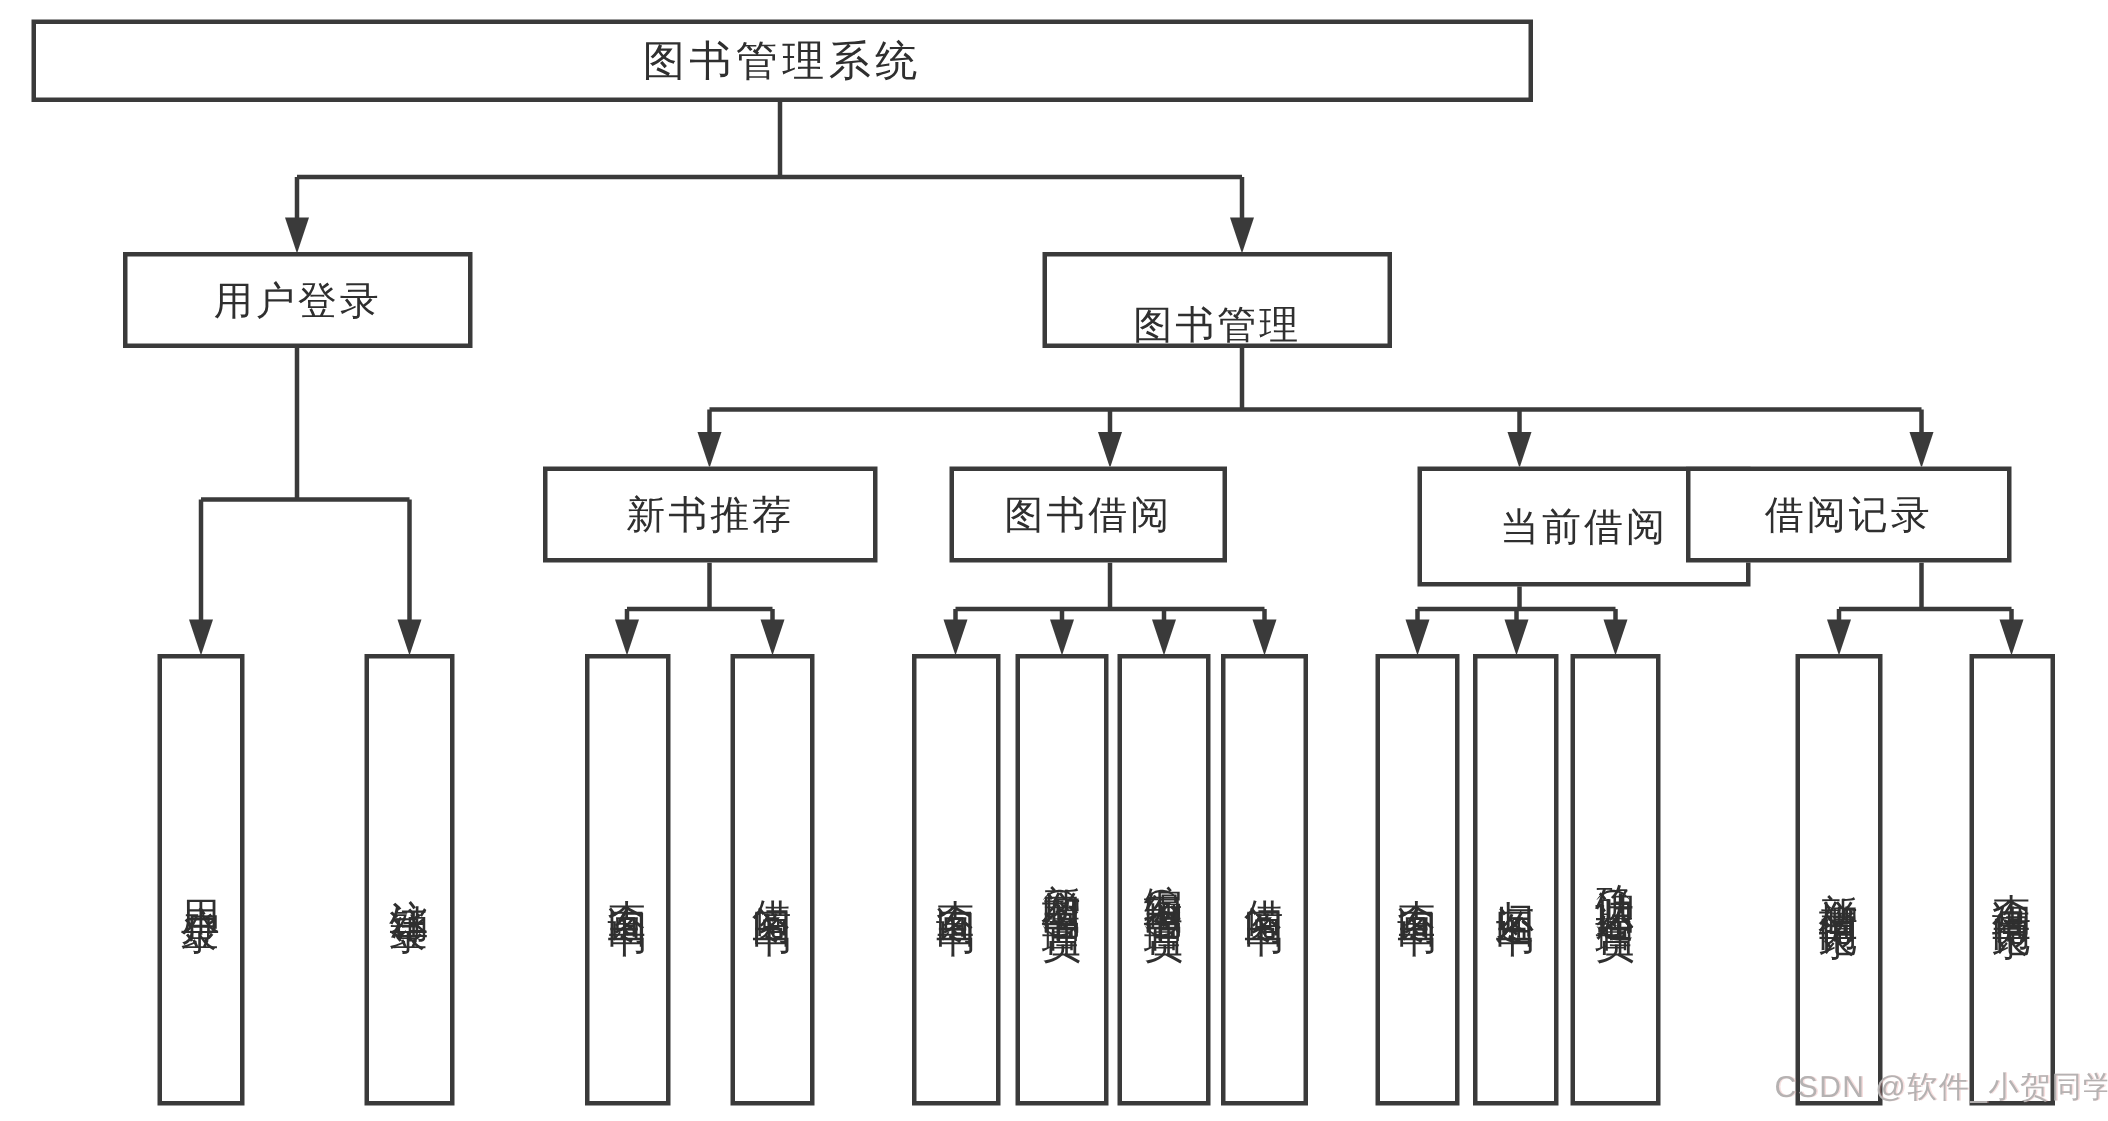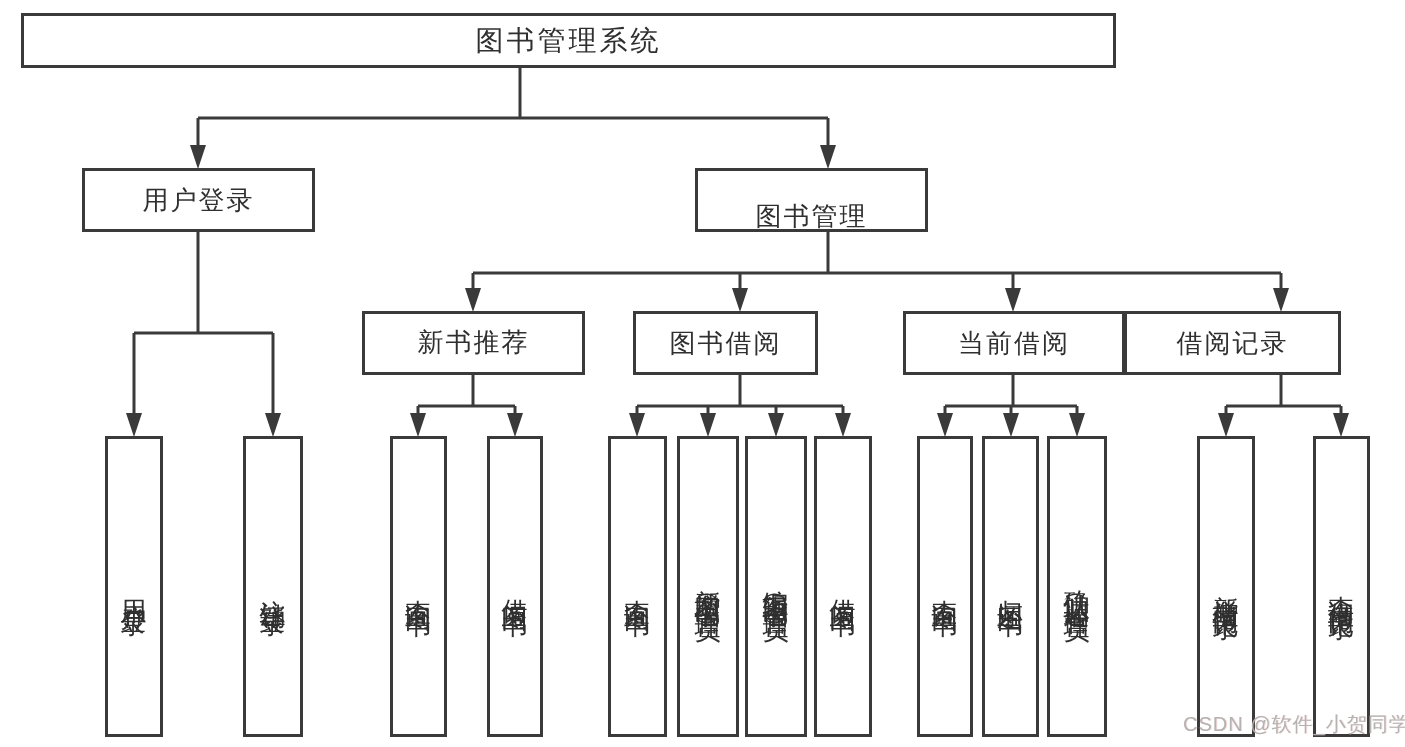--- a/index.html
+++ b/index.html
@@ -122,7 +122,7 @@
       <polygon points="1333,413 1349,413 1341,437" fill="#3a3a3a"></polygon>
     </svg>
   <div class="watermark">CSDN @软件_小贺同学</div>
-<div class="node hnode rootnode" style="left: 21px; top: 13px; width: 1095px; height: 55px;">
+<div class="node hnode rootnode" style="left: 21px; top: 13px; width: 1001px; height: 55px;">
       <span>图书管理系统</span>
     </div>
     <div class="node hnode" style="left: 82px; top: 168px; width: 233px; height: 64px;">

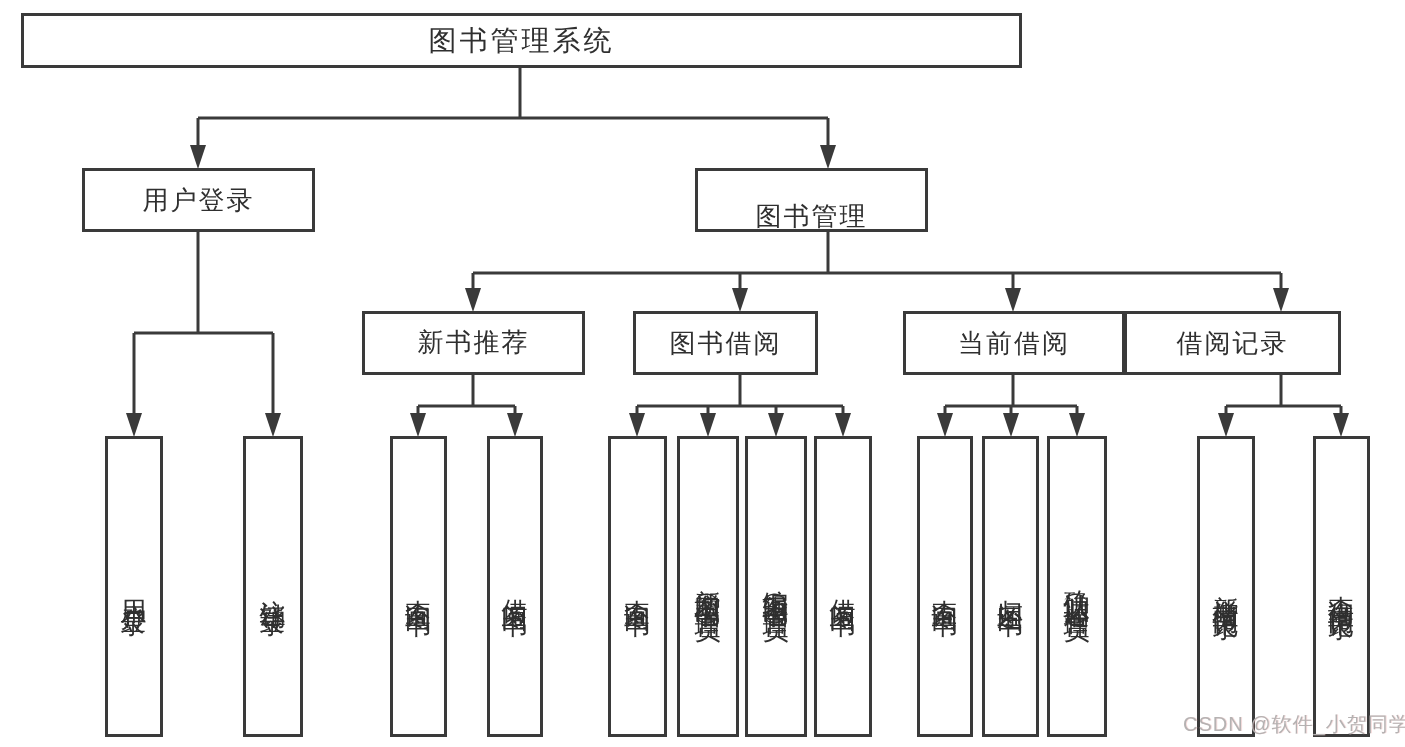--- a/index.html
+++ b/index.html
@@ -131,7 +131,7 @@
     <div class="node hnode" style="left: 695px; top: 168px; width: 233px; height: 64px; align-items: flex-end;">
       <span>图书管理</span>
     </div>
-    <div class="node hnode" style="left: 362px; top: 311px; width: 223px; height: 64px; font-family: Liberation Serif, serif;">
+    <div class="node hnode" style="left: 362px; top: 311px; width: 223px; height: 64px;">
       <span>新书推荐</span>
     </div>
     <div class="node hnode" style="left: 633px; top: 311px; width: 185px; height: 64px;">

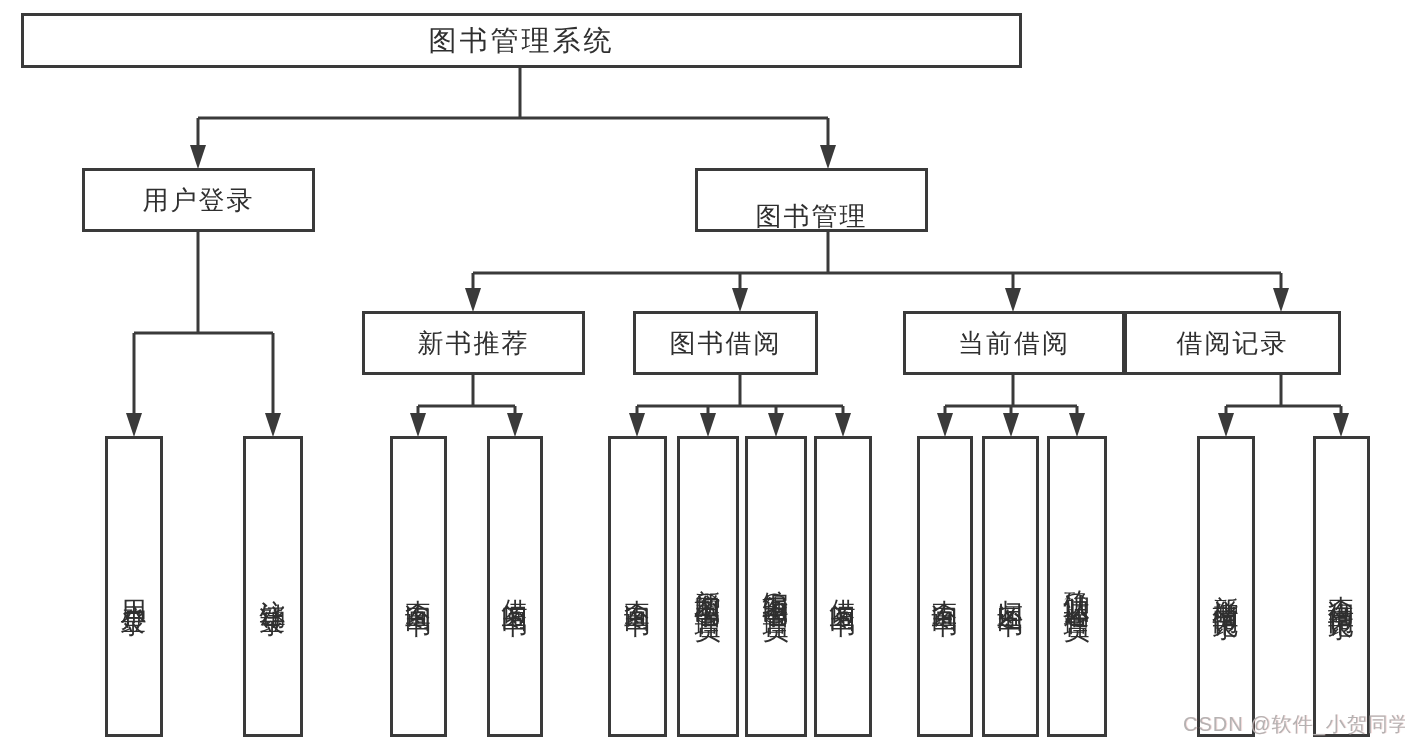--- a/index.html
+++ b/index.html
@@ -137,7 +137,7 @@
     <div class="node hnode" style="left: 633px; top: 311px; width: 185px; height: 64px;">
       <span>图书借阅</span>
     </div>
-    <div class="node hnode" style="left: 903px; top: 311px; width: 222px; height: 64px;">
+    <div class="node hnode" style="left: 945px; top: 311px; width: 222px; height: 80px;">
       <span>当前借阅</span>
     </div>
     <div class="node hnode" style="left: 1124px; top: 311px; width: 217px; height: 64px;">

